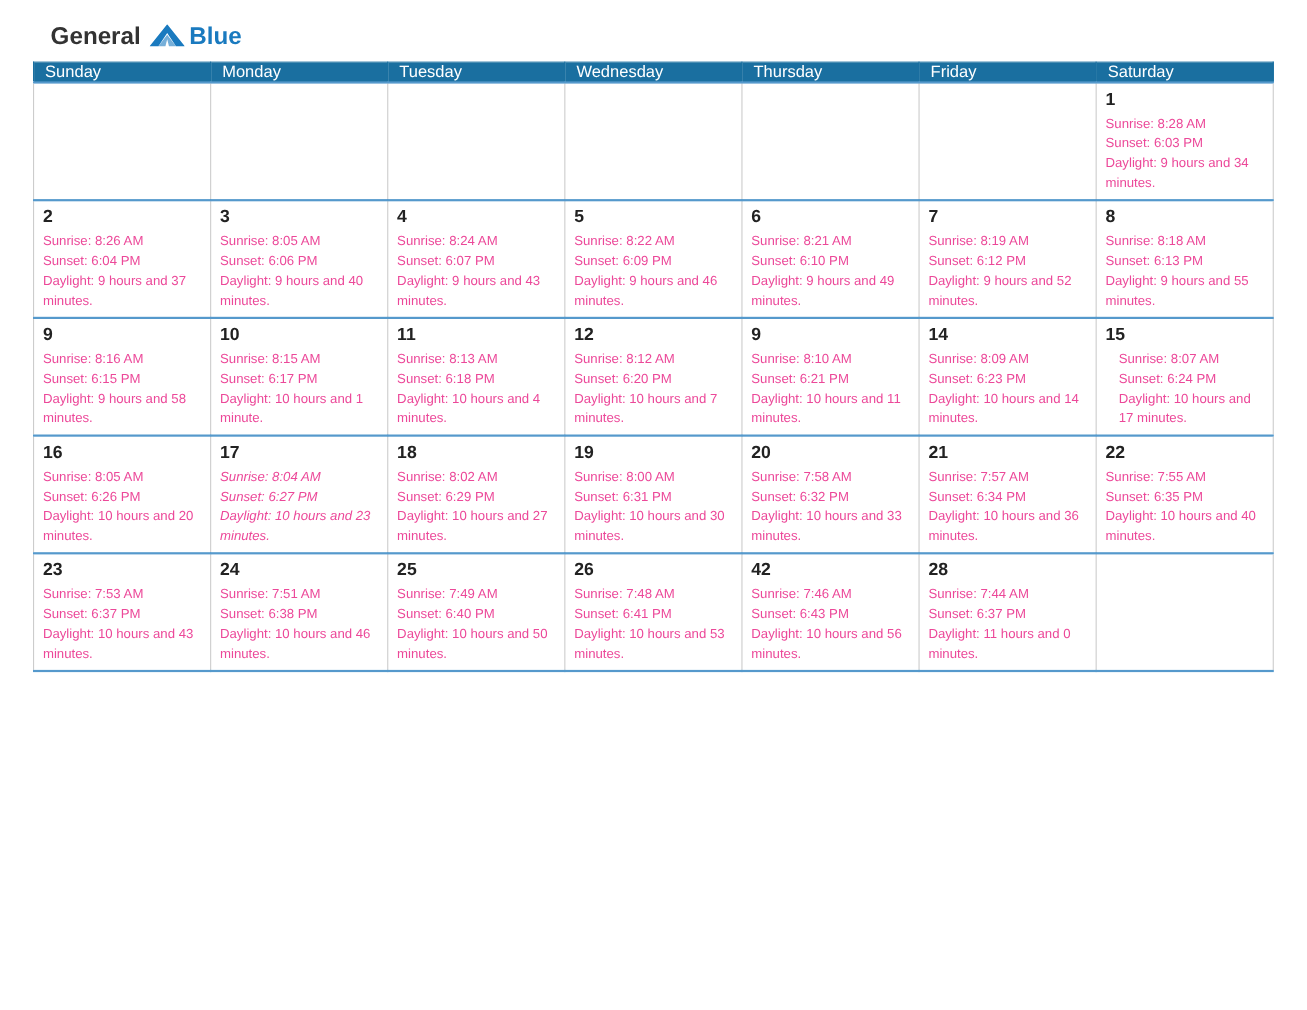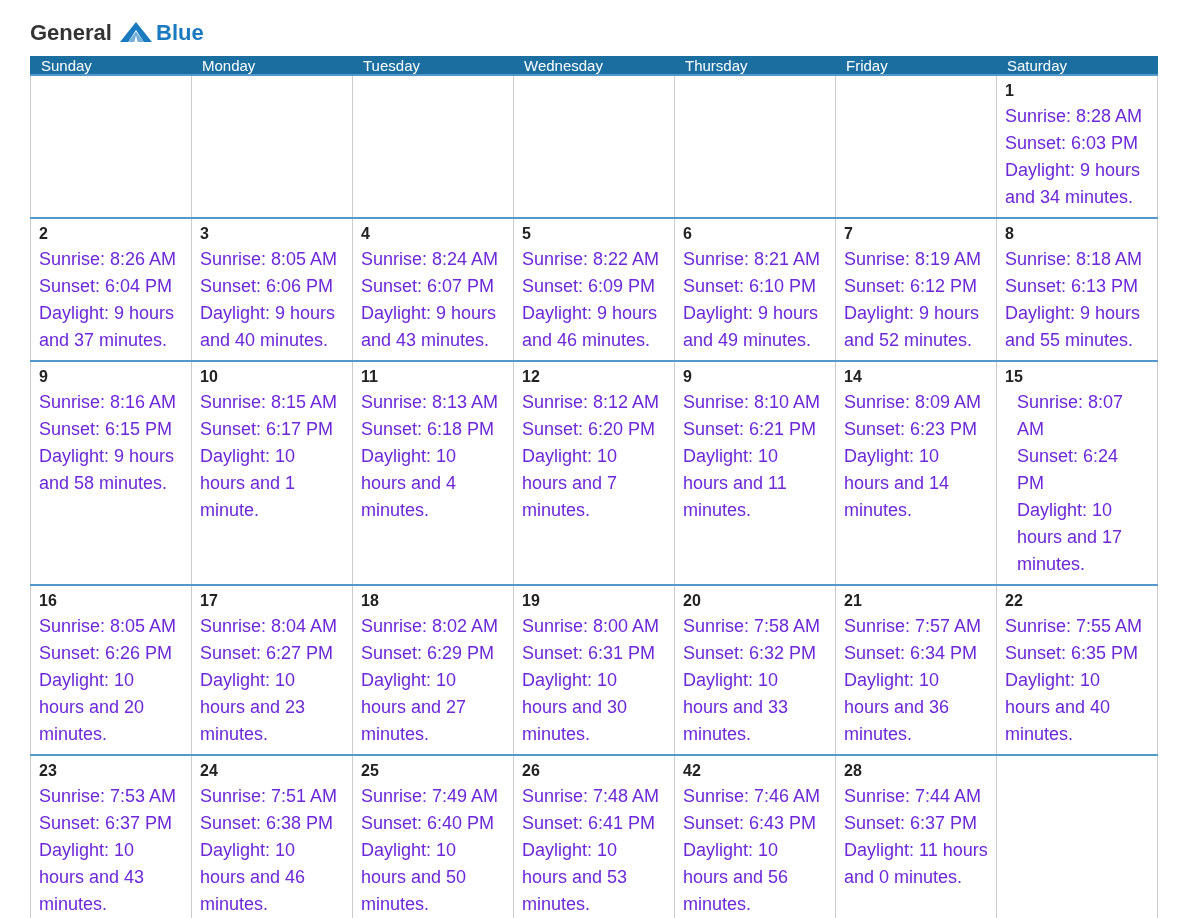--- a/index.html
+++ b/index.html
@@ -16,6 +16,7 @@
       justify-content: space-between;
       align-items: flex-start;
       margin-bottom: 10px;
+      margin-left: 16px;
     }
     .logo {
       display: flex;

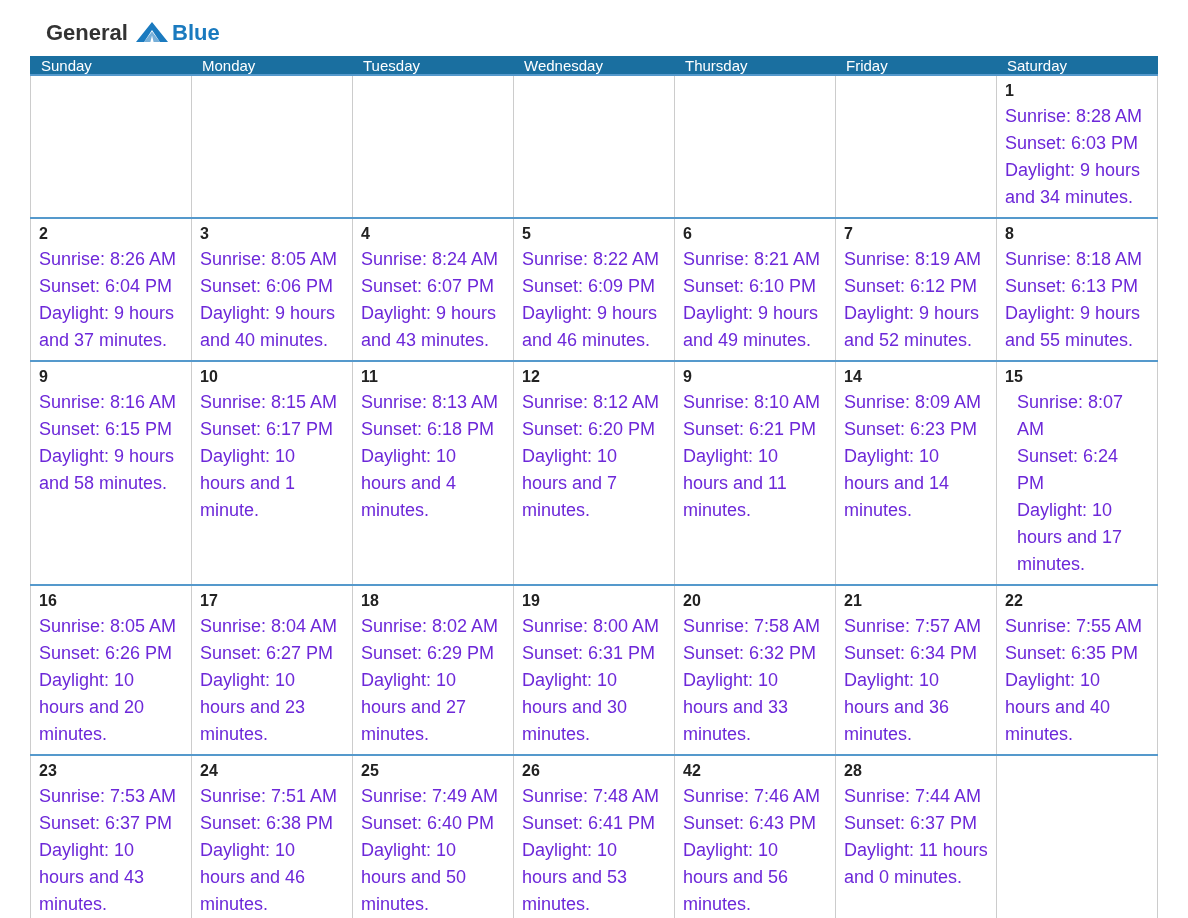--- a/index.html
+++ b/index.html
@@ -81,8 +81,8 @@
       margin-bottom: 3px;
     }
     .day-info {
-      font-size: 18px;
-      color: #6d28d9;
+      font-size: 12px;
+      color: #ec4899;
       line-height: 1.5;
     }
     .empty-cell {

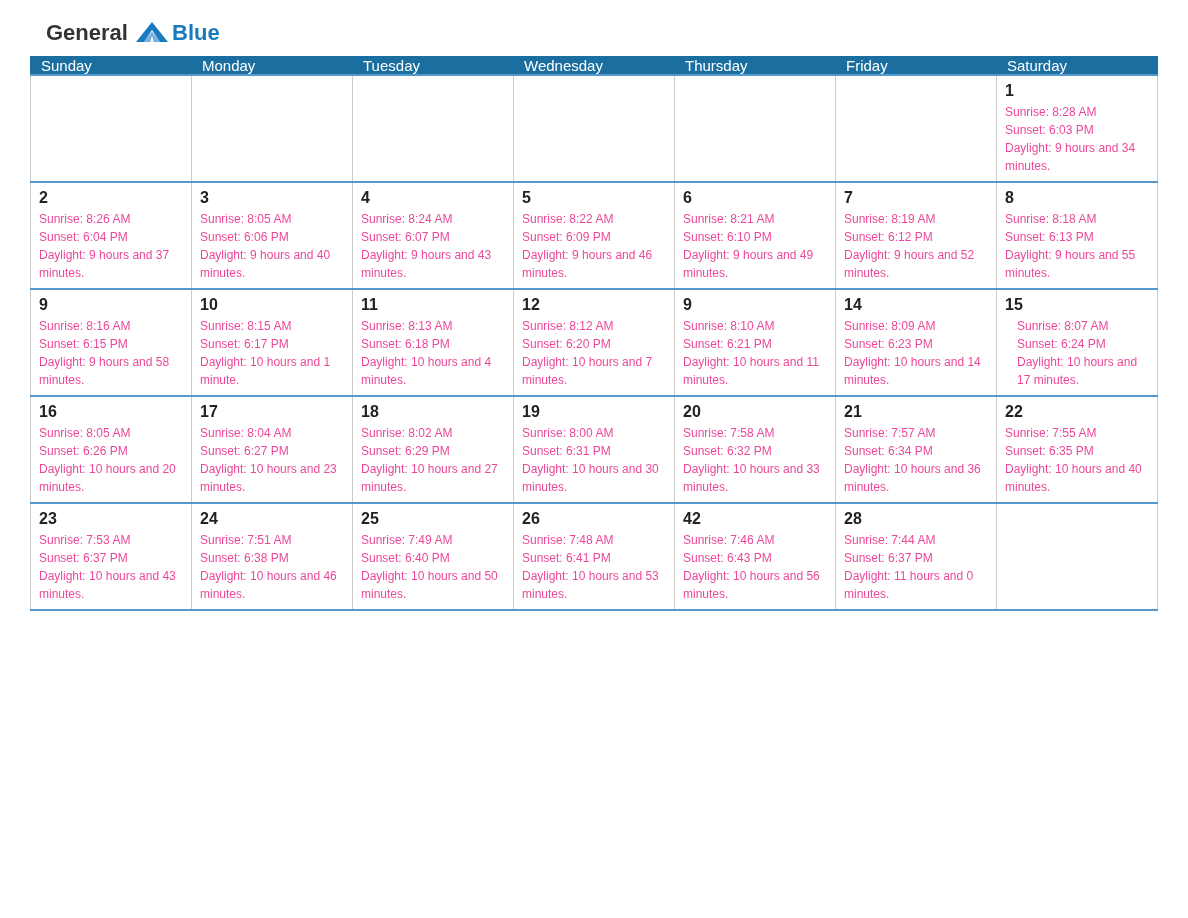--- a/index.html
+++ b/index.html
@@ -235,7 +235,7 @@
         </td>
         <td>
           <span class="day-number">17</span>
-          <div class="day-info" style="white-space: pre-line;">Sunrise: 8:04 AM
+          <div class="day-info" style="white-space: pre-line; font-style: italic;">Sunrise: 8:04 AM
 Sunset: 6:27 PM
 Daylight: 10 hours and 23 minutes.</div>
         </td>

